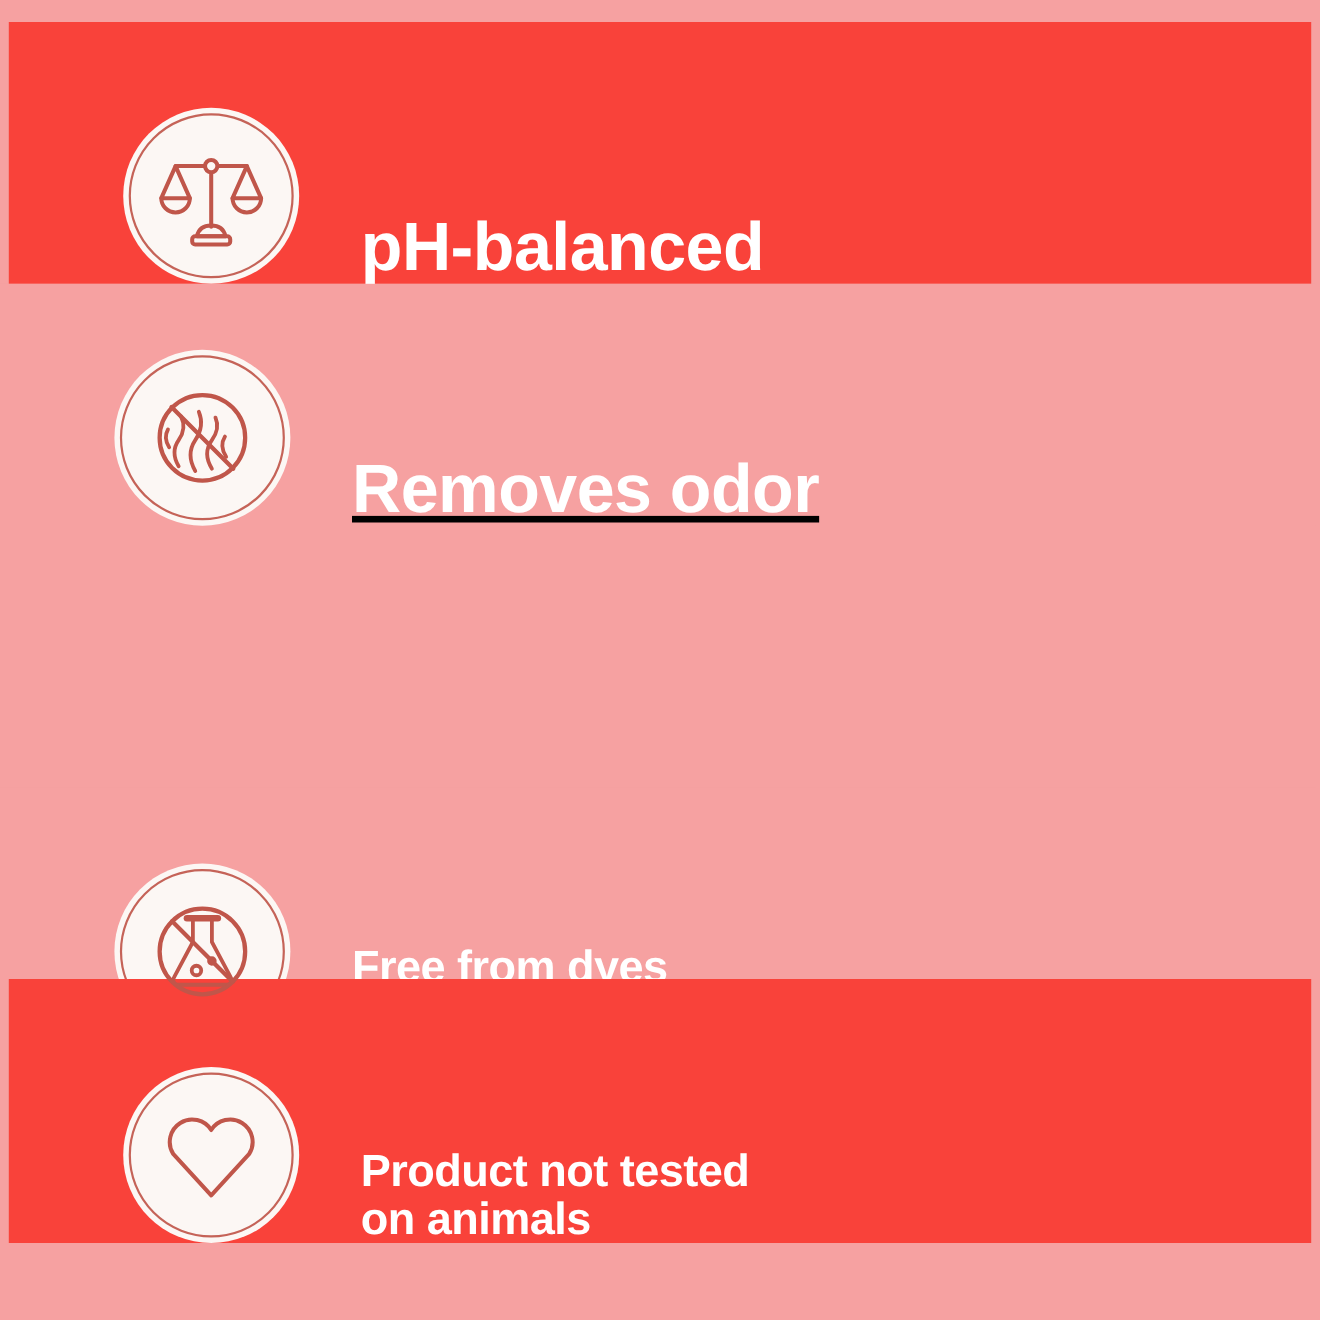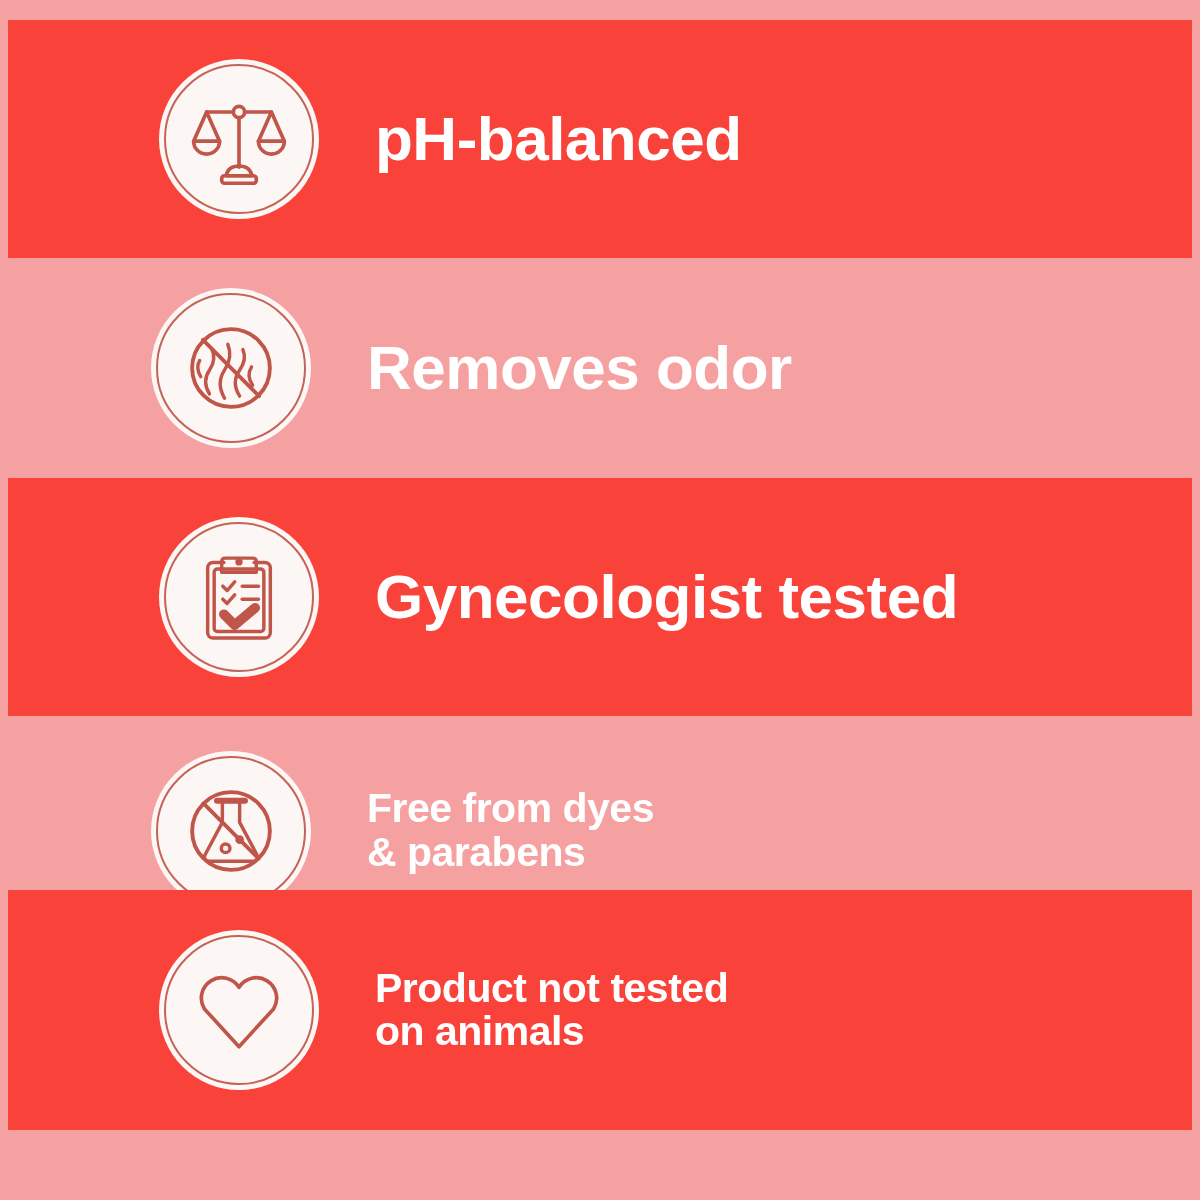--- a/index.html
+++ b/index.html
@@ -18,9 +18,8 @@
     position:absolute;
     left:0;
     display:flex;
-    align-items:center;
+    align-items:flex-end;
     box-sizing:border-box;
-    padding-left:47px;
   }
   .band.red{
     background:#F9423A;

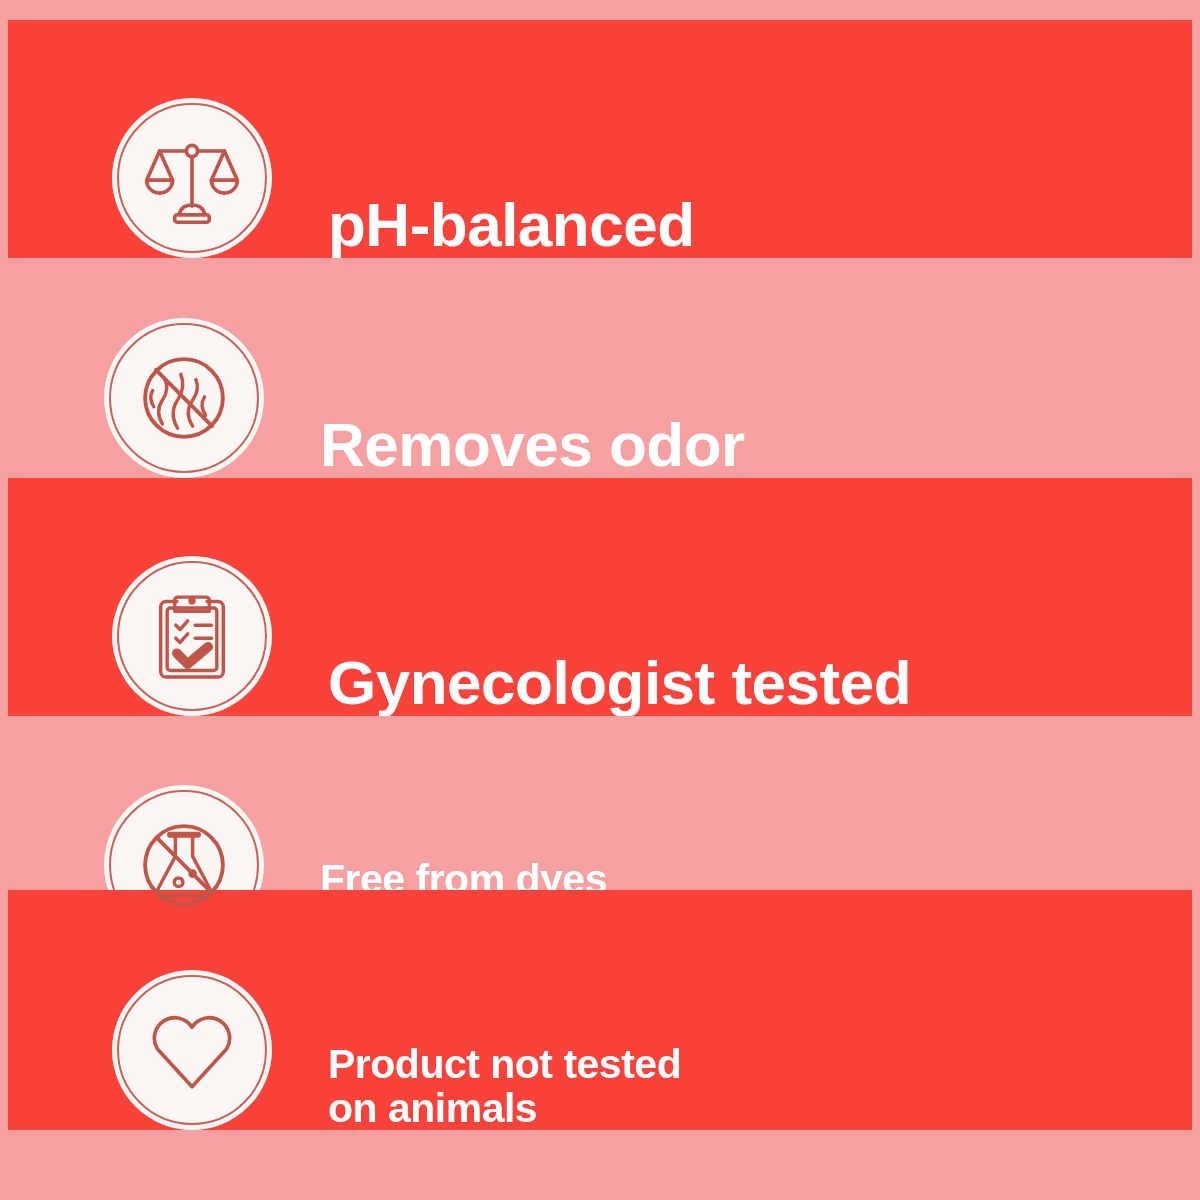--- a/index.html
+++ b/index.html
@@ -93,7 +93,7 @@
     <div class="label">pH-balanced</div>
   </div>
 
-  <div class="band pink" style="top:258px;height:220px;">
+  <div class="band pink" style="top:258px;height:220px;text-decoration:underline;">
     <div class="badge">
       <svg viewBox="0 0 100 100">
         <g fill="none" stroke="#C0564A" stroke-width="3.2" stroke-linecap="round" stroke-linejoin="round">

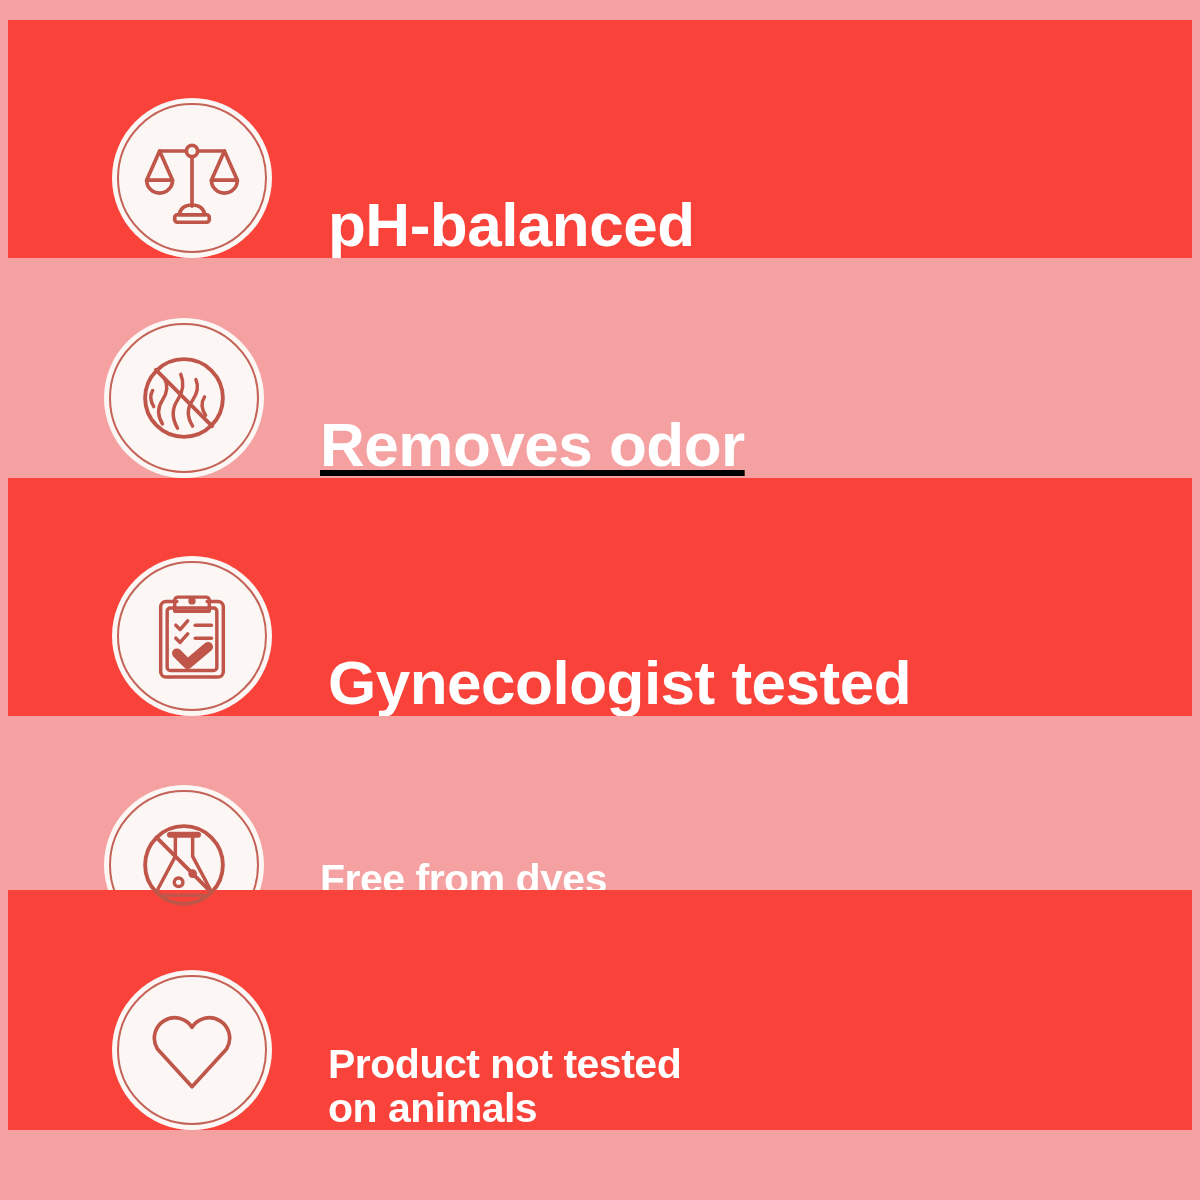--- a/index.html
+++ b/index.html
@@ -110,24 +110,6 @@
     <div class="label">Removes odor</div>
   </div>
 
-  <div class="band red" style="top:478px;height:238px;">
-    <div class="badge">
-      <svg viewBox="0 0 100 100">
-        <g fill="none" stroke="#C0564A" stroke-width="3.2" stroke-linecap="round" stroke-linejoin="round">
-          <path d="M36 18 H26 a5 5 0 0 0 -5 5 V83 a5 5 0 0 0 5 5 H74 a5 5 0 0 0 5 -5 V23 a5 5 0 0 0 -5 -5 H64"></path>
-          <rect x="27" y="24" width="46" height="58" rx="3"></rect>
-          <path d="M37 14 h26 a3 3 0 0 1 3 3 v10 H34 V17 a3 3 0 0 1 3 -3 Z"></path>
-          <circle cx="50" cy="17.5" r="3.4" fill="#C0564A" stroke="none"></circle>
-          <polyline points="35,40 39,44 46,36"></polyline>
-          <line x1="53" y1="40" x2="68" y2="40"></line>
-          <polyline points="35,52 39,56 46,48"></polyline>
-          <line x1="53" y1="52" x2="68" y2="52"></line>
-          <polyline points="36,66 46,76 65,60" stroke-width="9" stroke-linecap="round" stroke-linejoin="round"></polyline>
-        </g>
-      </svg>
-    </div>
-    <div class="label">Gynecologist tested</div>
-  </div>
 
   <div class="band pink" style="top:716px;height:229px;">
     <div class="badge">

